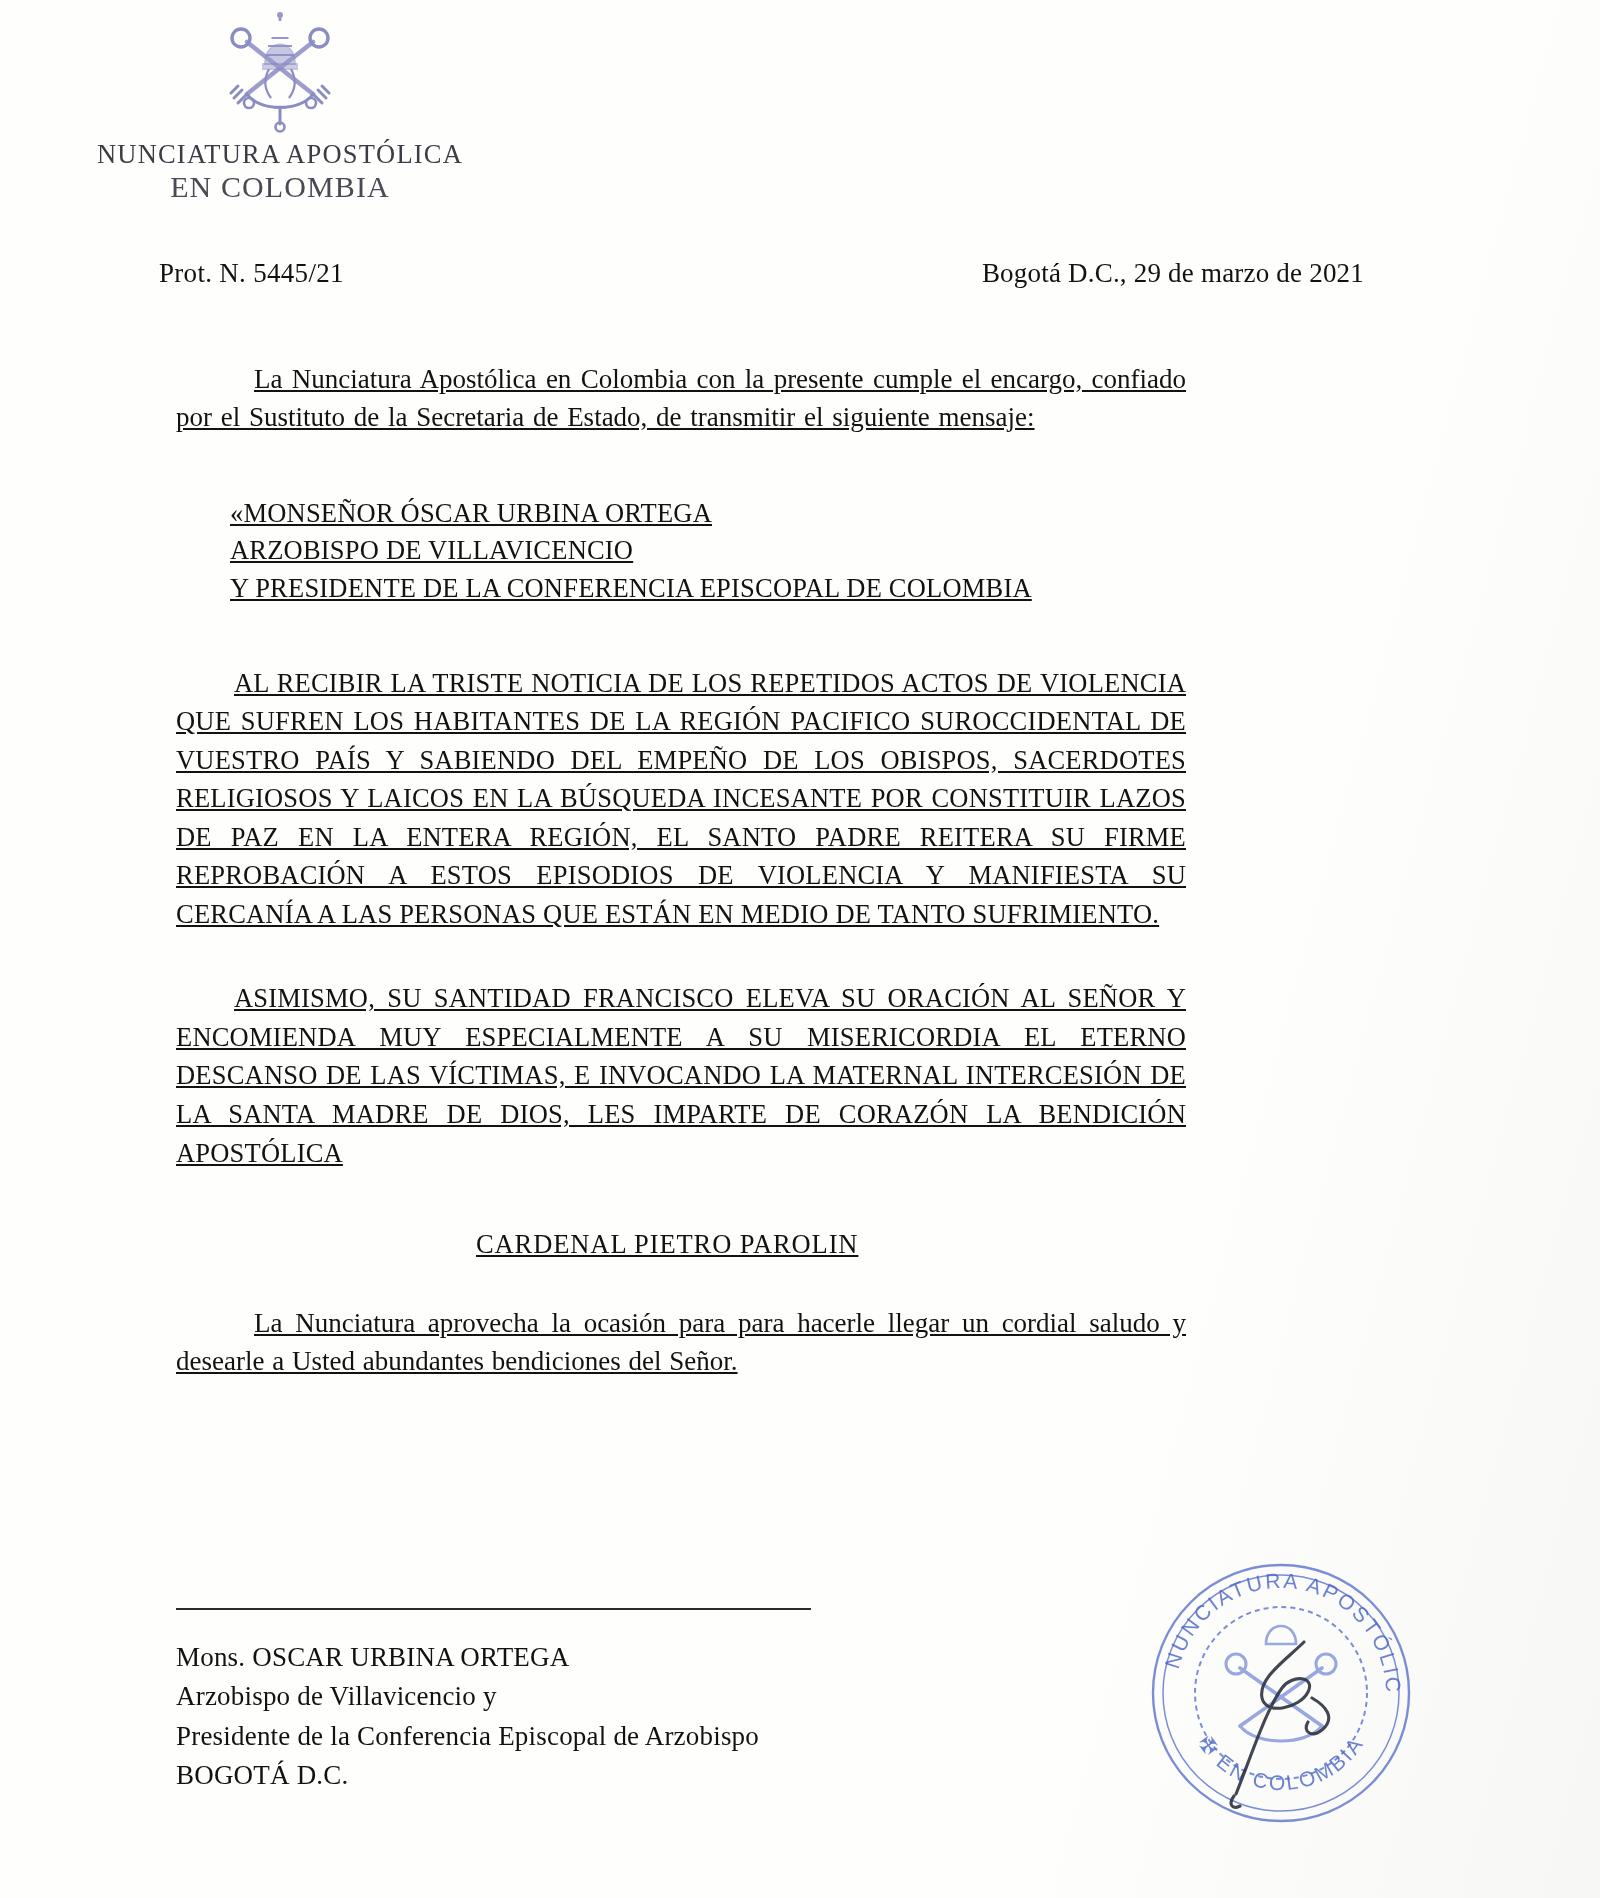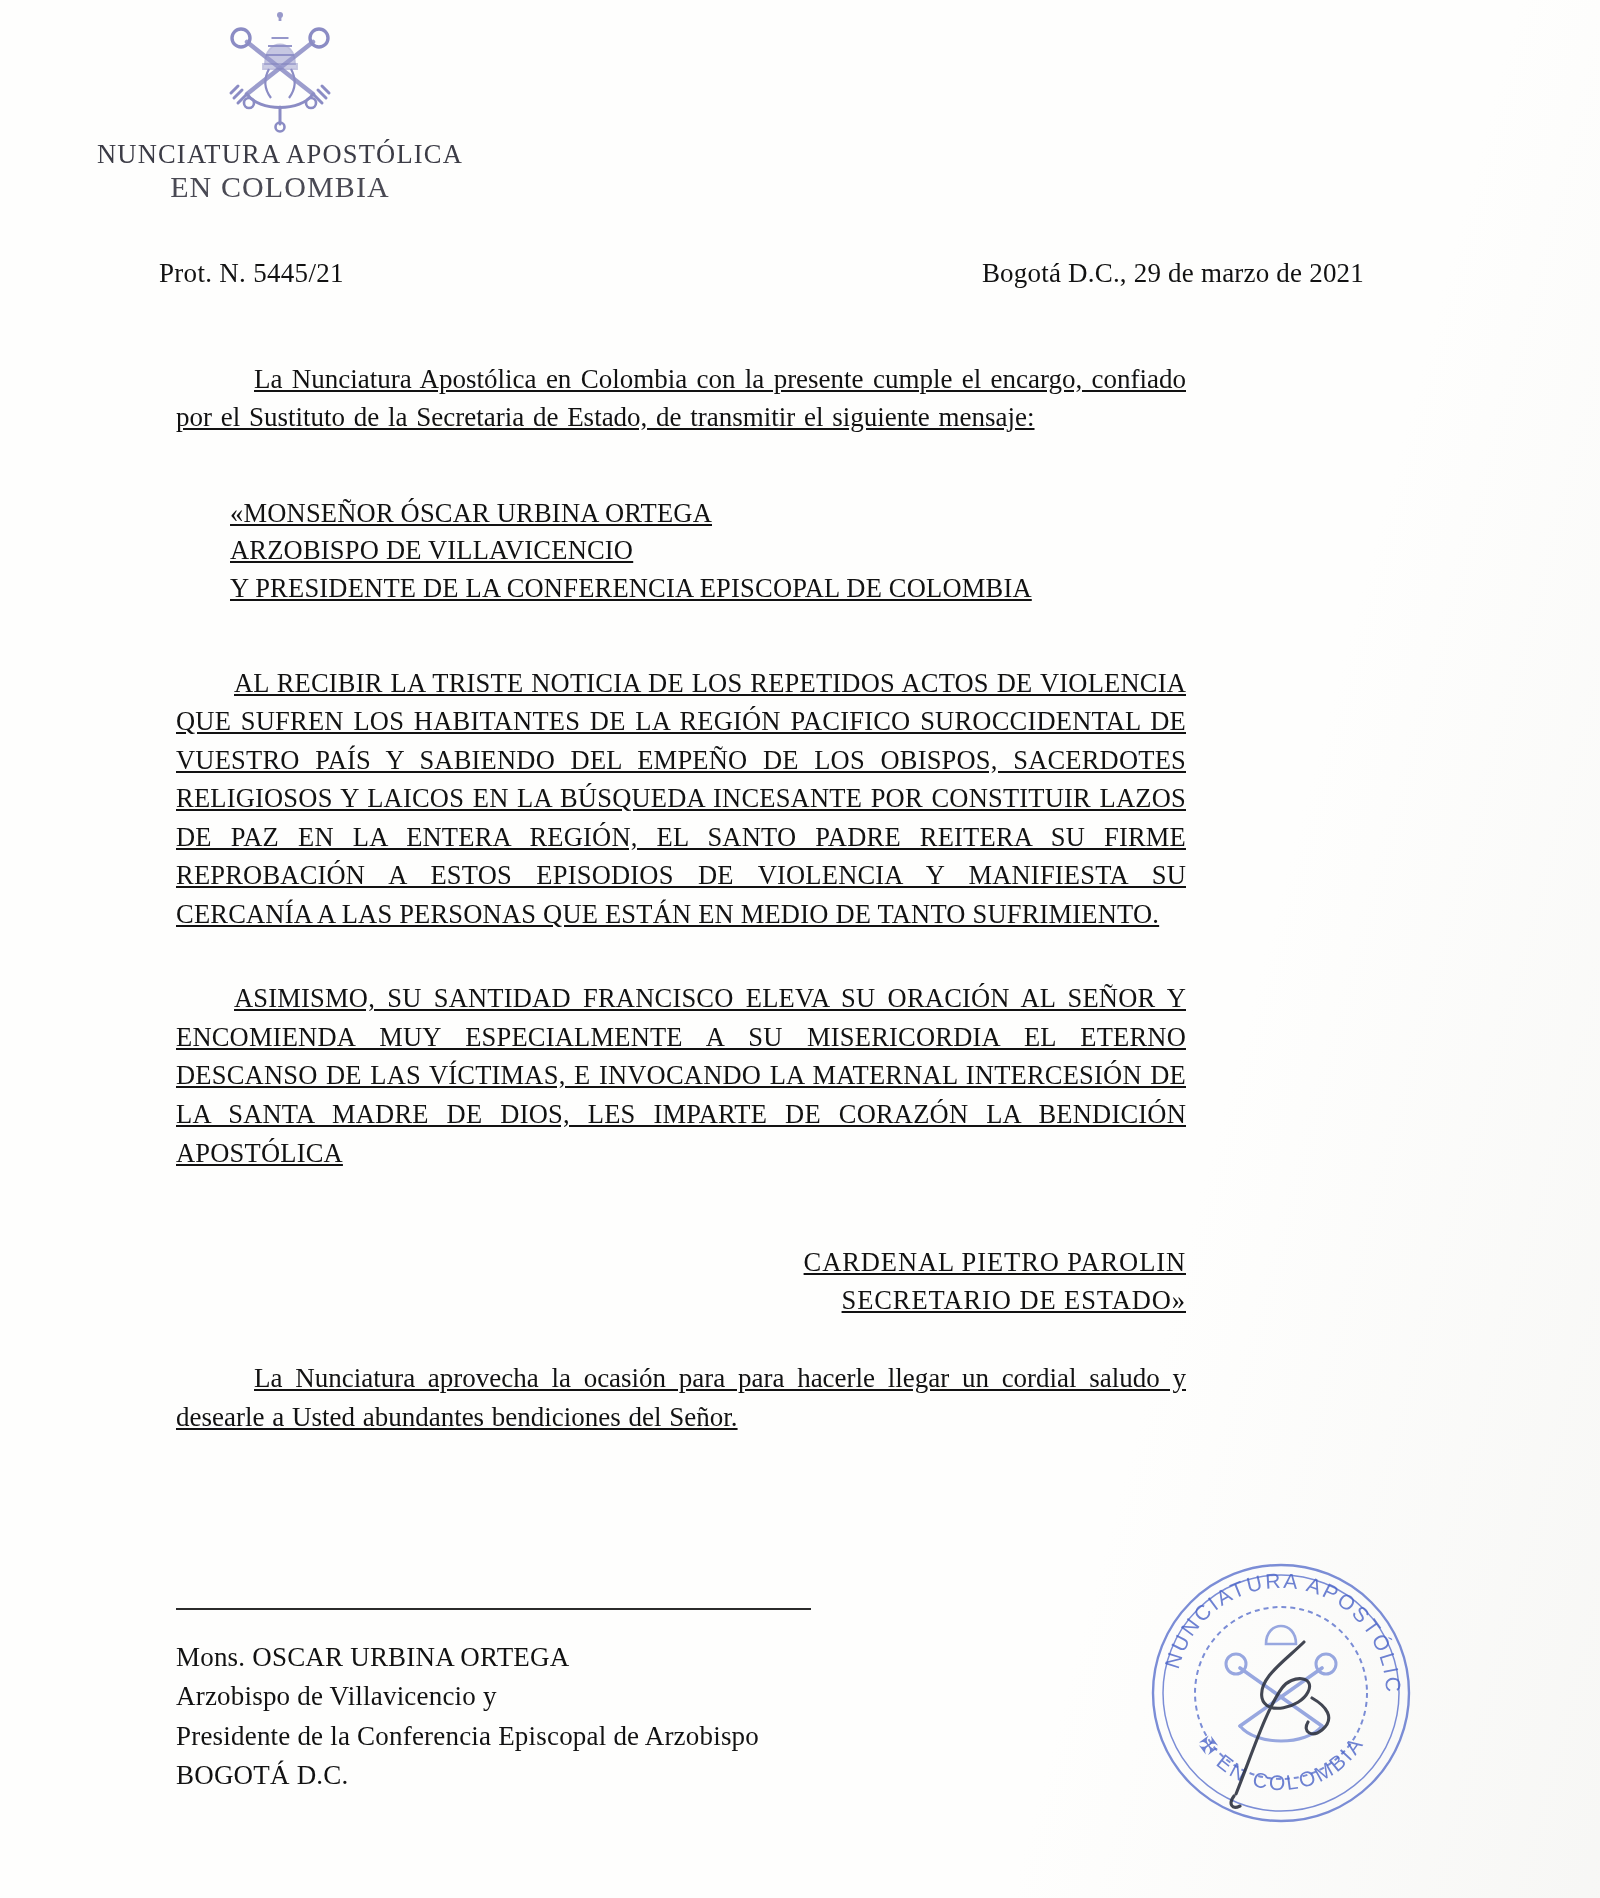--- a/index.html
+++ b/index.html
@@ -105,8 +105,8 @@
   .caps-para.p2 { margin-top: 46px; }
 
   .signature-block {
-    margin-top: 72px;
-    text-align: right;
+    margin-top: 54px;
+    text-align: left;
     font-size: 26.5px;
     line-height: 1.42;
     letter-spacing: 0.9px;

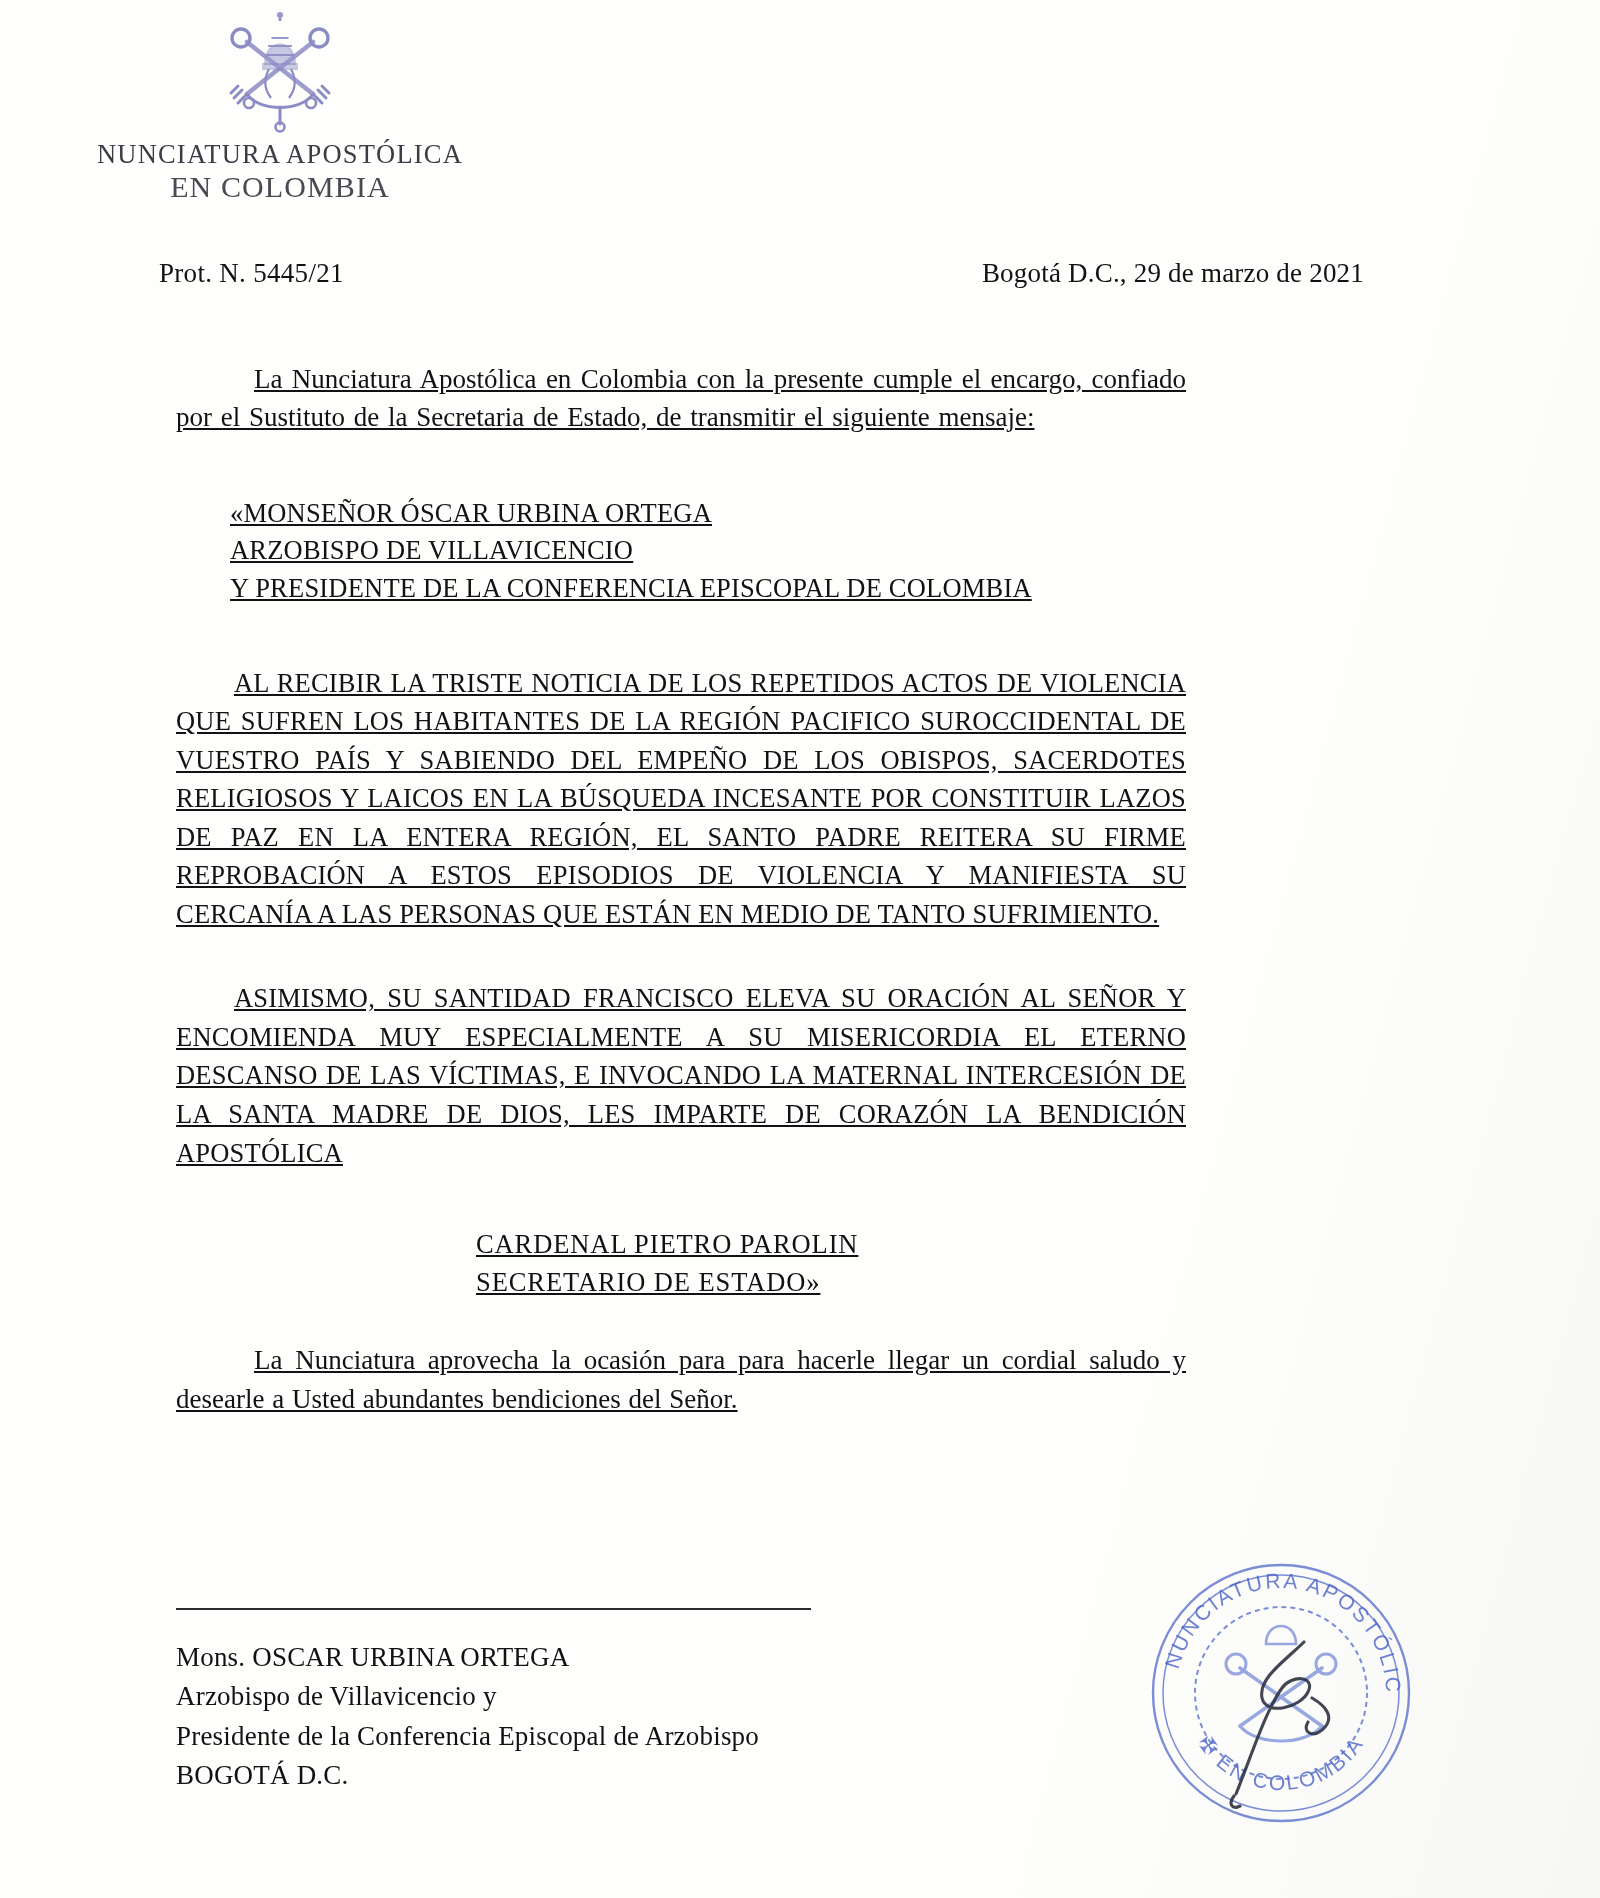--- a/index.html
+++ b/index.html
@@ -220,7 +220,6 @@
 
     <div class="signature-block">
       <div>CARDENAL PIETRO PAROLIN</div>
-      <div>SECRETARIO DE ESTADO»</div>
     </div>
 
     <p class="closing">La Nunciatura aprovecha la ocasión para para hacerle llegar un cordial saludo y desearle a Usted abundantes bendiciones del Señor.</p>

